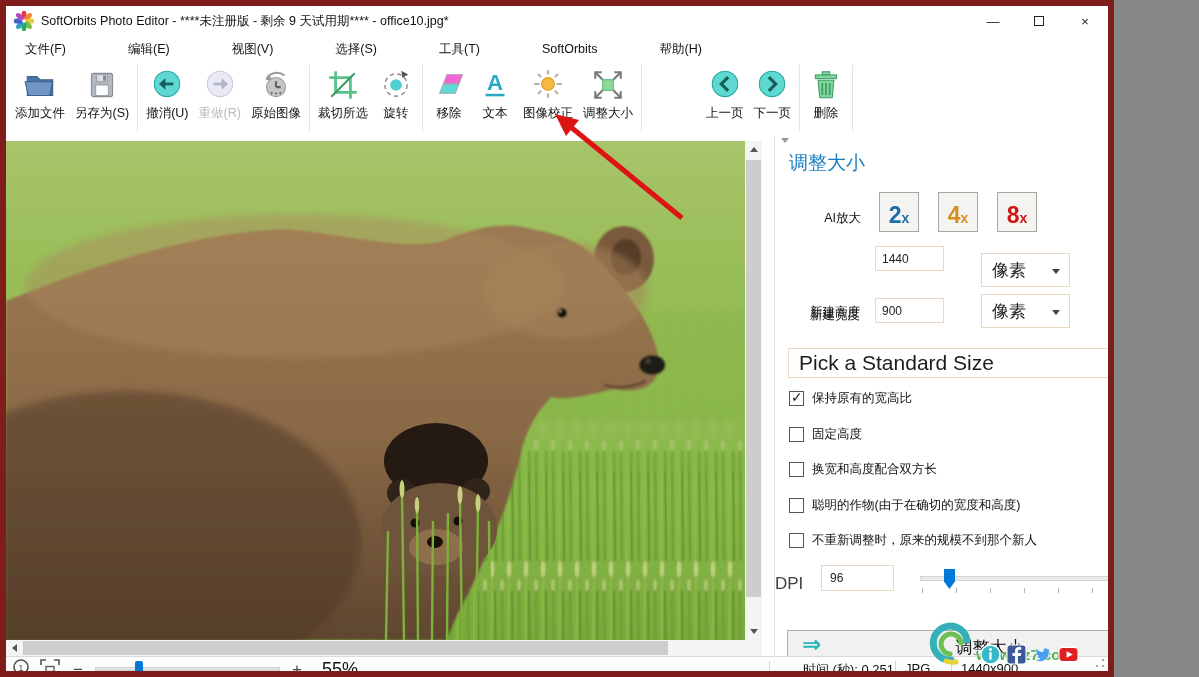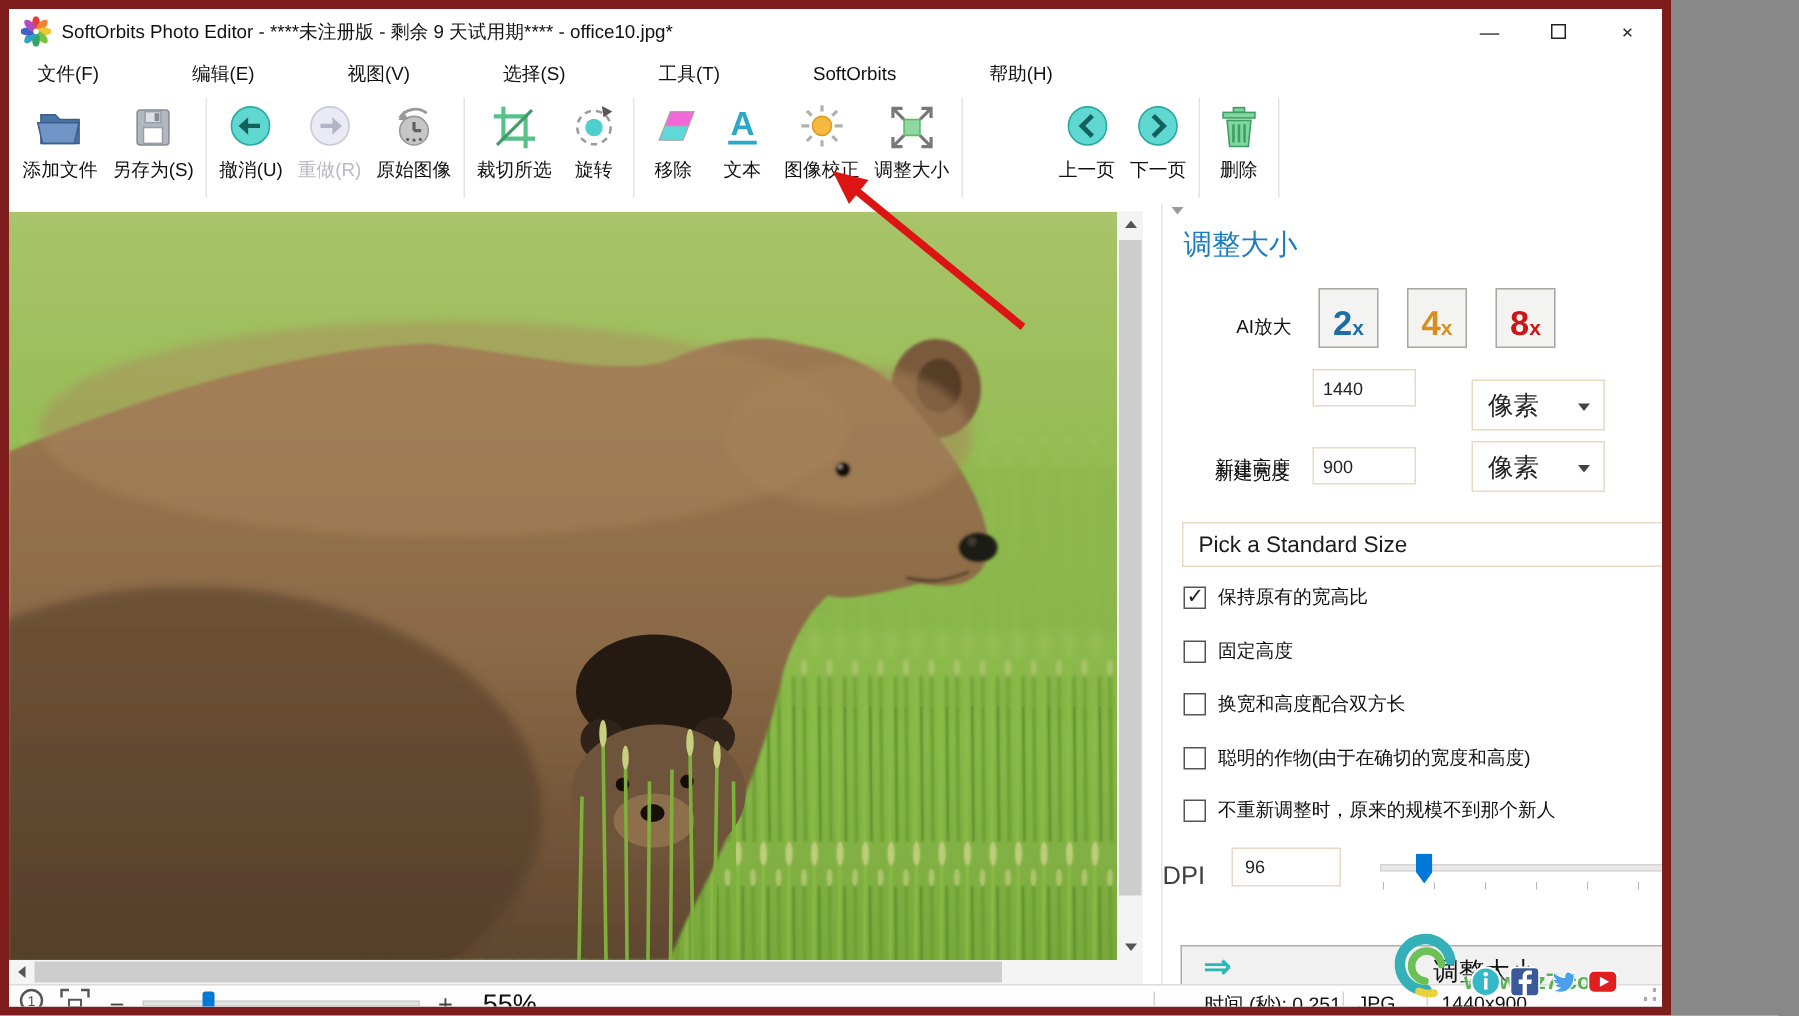--- a/index.html
+++ b/index.html
@@ -77,7 +77,7 @@
                border-right:4px solid transparent; border-top:5px solid #444; }
   #std-combo{ position:absolute; left:13px; top:212px; width:379px; height:30px; border:1px solid #e9d9c4;
               display:flex; align-items:center; padding-left:10px; }
-  #std-combo .std-text{ font-size:15px; color:#1c1c1c; }
+  #std-combo .std-text{ font-size:21px; color:#1c1c1c; }
   #std-combo .unit-arrow{ right:10px; top:13px; }
   .cb-row{ position:absolute; left:14px; display:flex; align-items:center; height:18px; }
   .cb-box{ width:15px; height:15px; border:1px solid #555; background:#fff; position:relative; flex:0 0 auto; }

